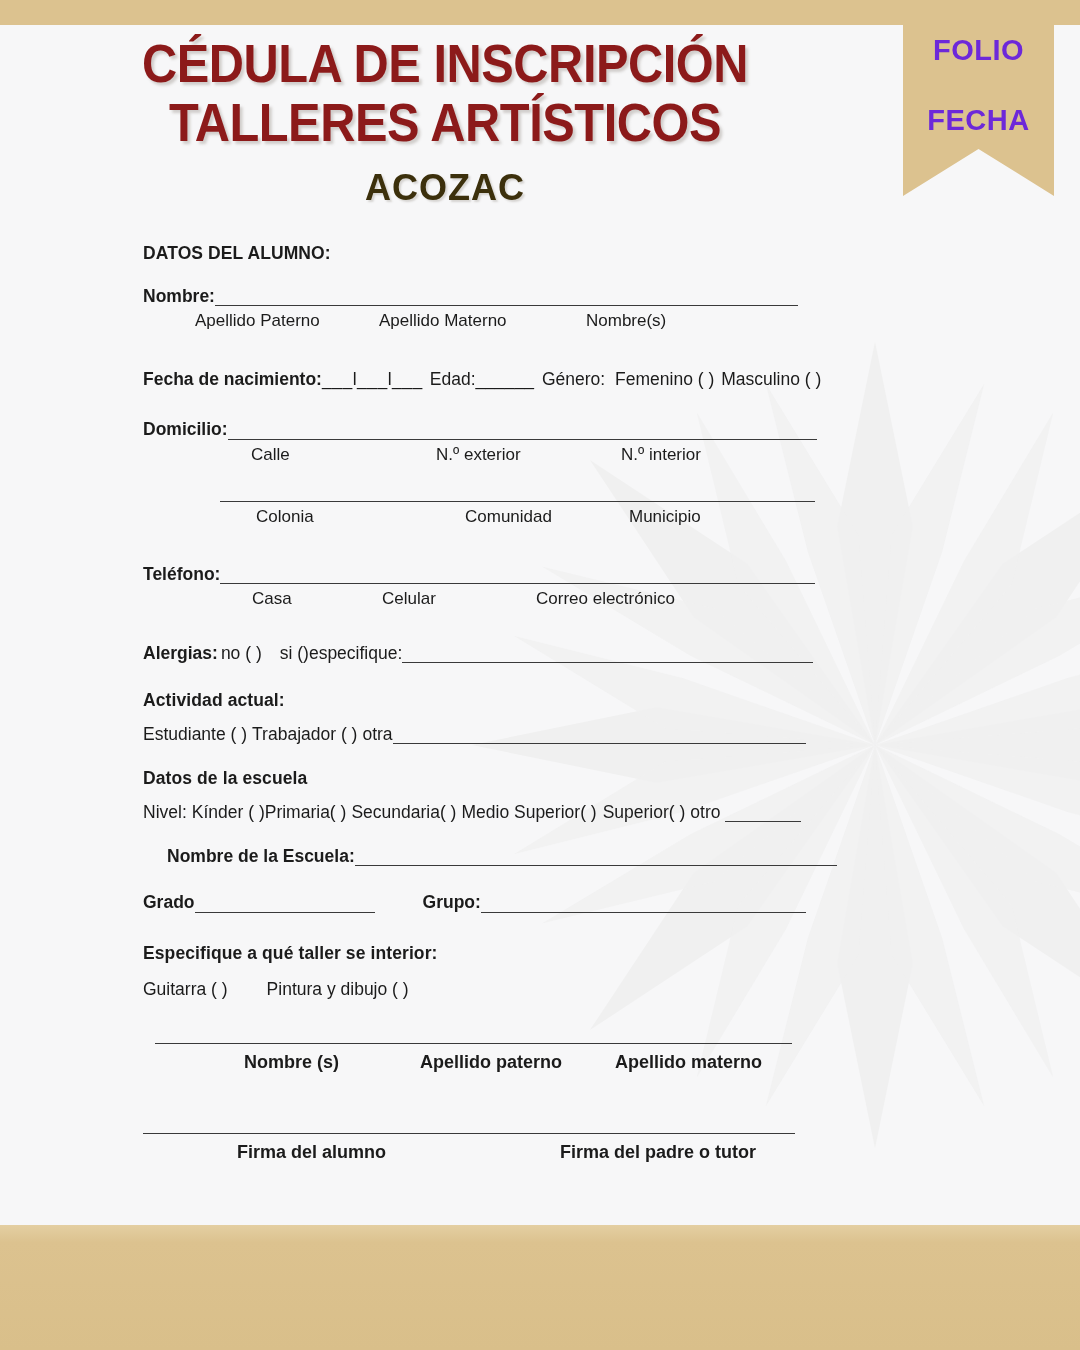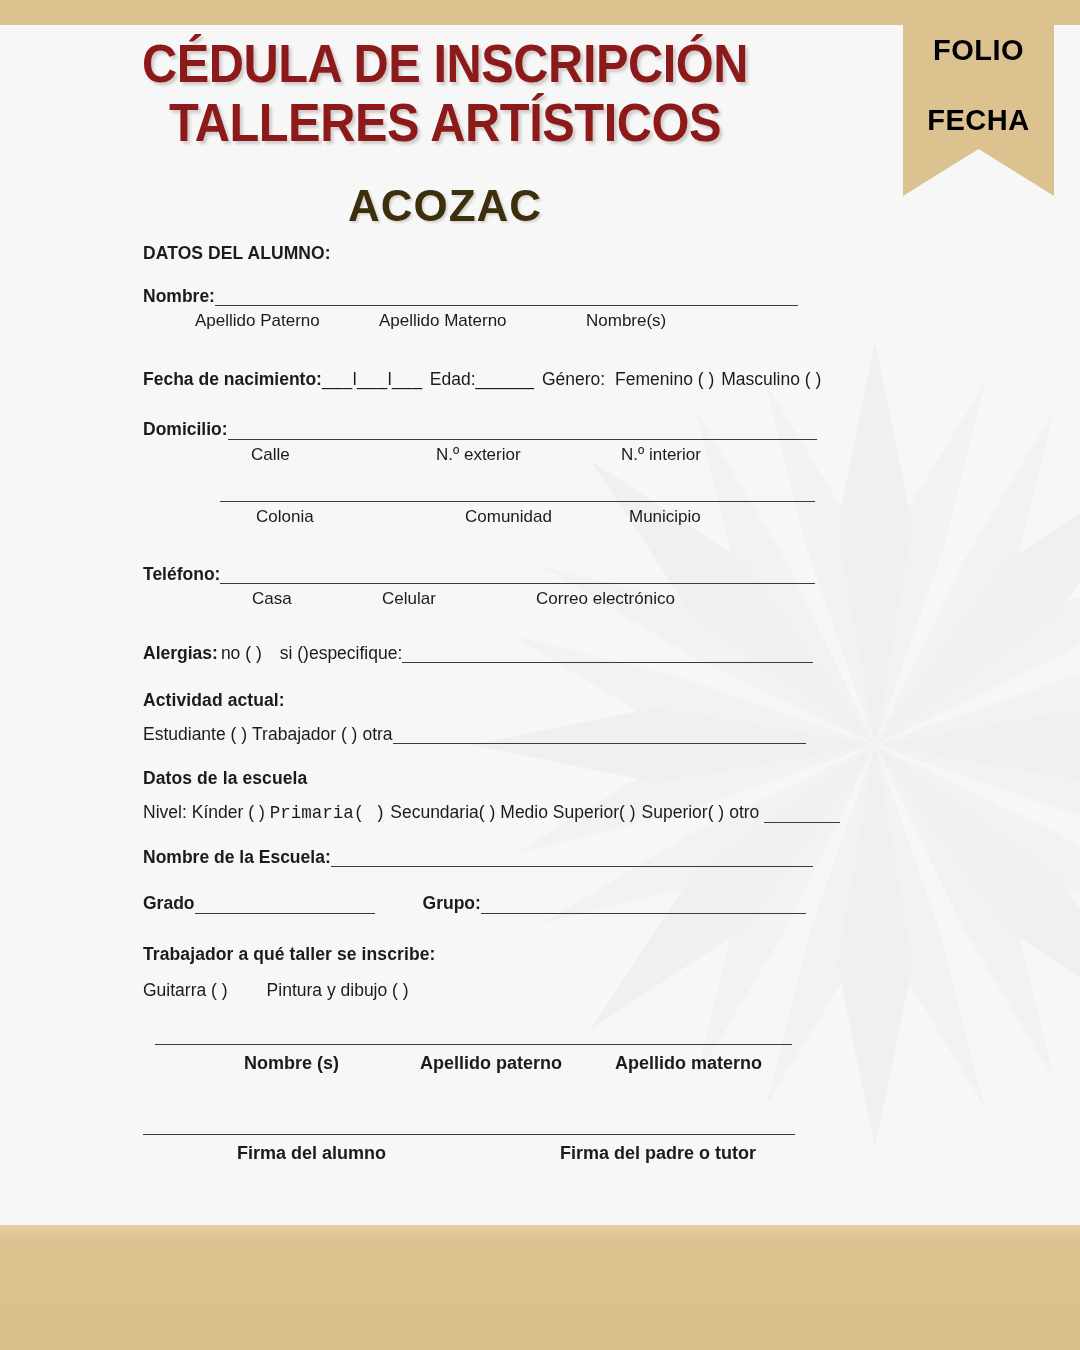--- a/index.html
+++ b/index.html
@@ -67,7 +67,7 @@
     position: absolute;
     left: 0; width: 100%;
     text-align: center;
-    color: #000000;
+    color: #6d28d9;
     font-weight: bold;
     font-size: 29px;
     letter-spacing: 0.5px;

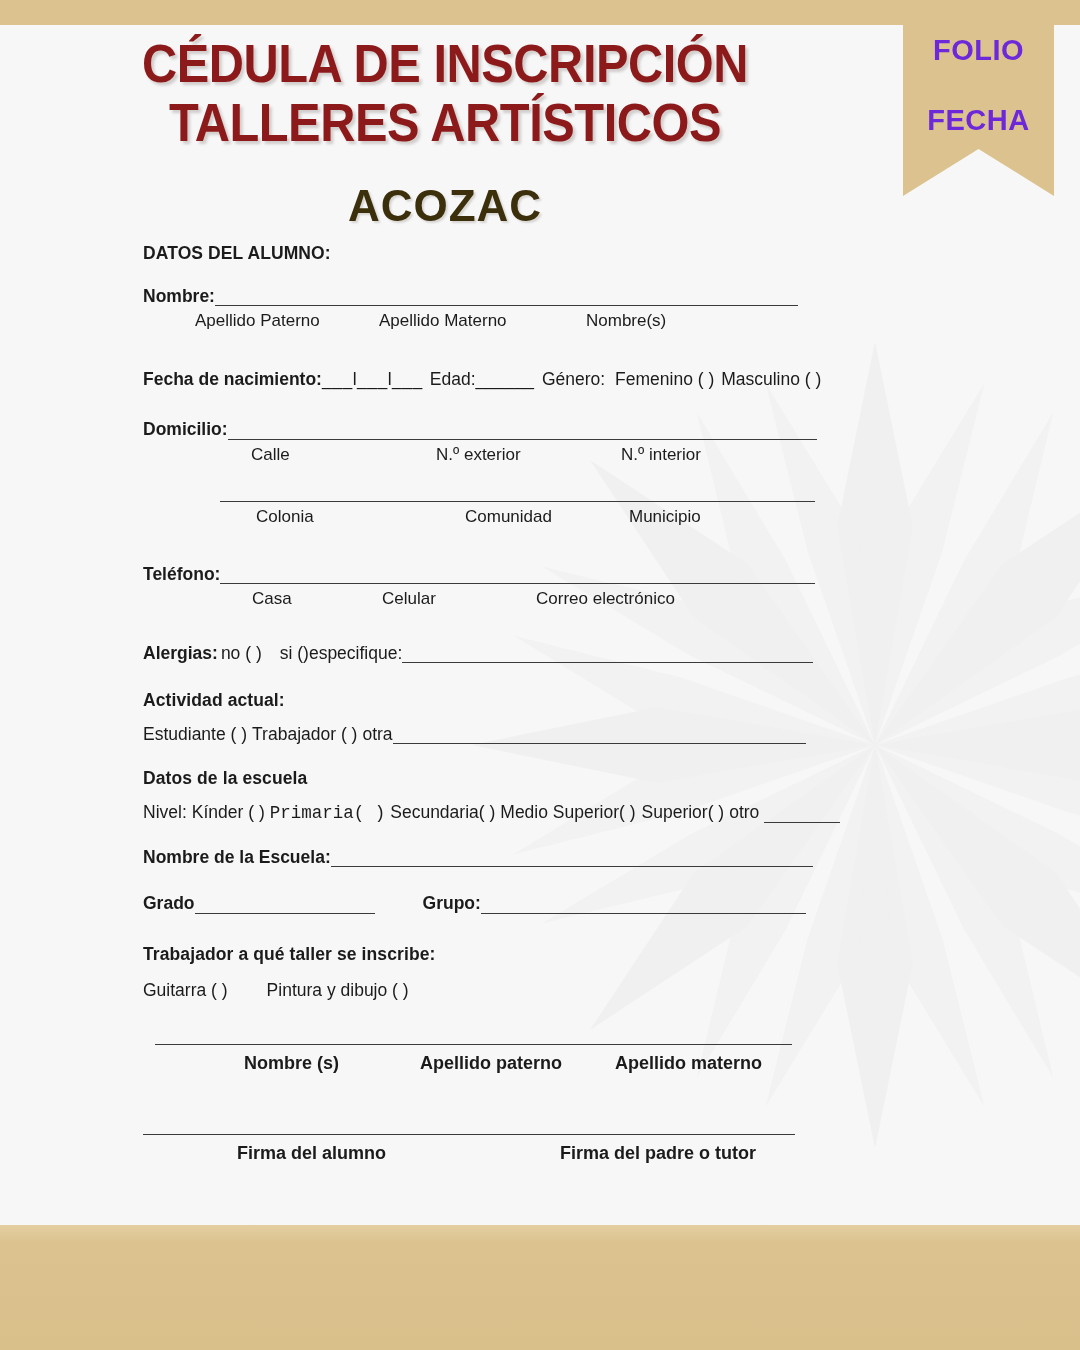--- a/index.html
+++ b/index.html
@@ -94,10 +94,10 @@
     transform: scaleX(0.92);
   }
   .subtitle {
-    margin-top: 28px;
+    margin-top: 14px;
     color: #3c300c;
     font-weight: bold;
-    font-size: 44px;
+    font-size: 36px;
     letter-spacing: 1px;
     text-shadow: 2px 2px 2px rgba(120,110,100,0.25);
   }

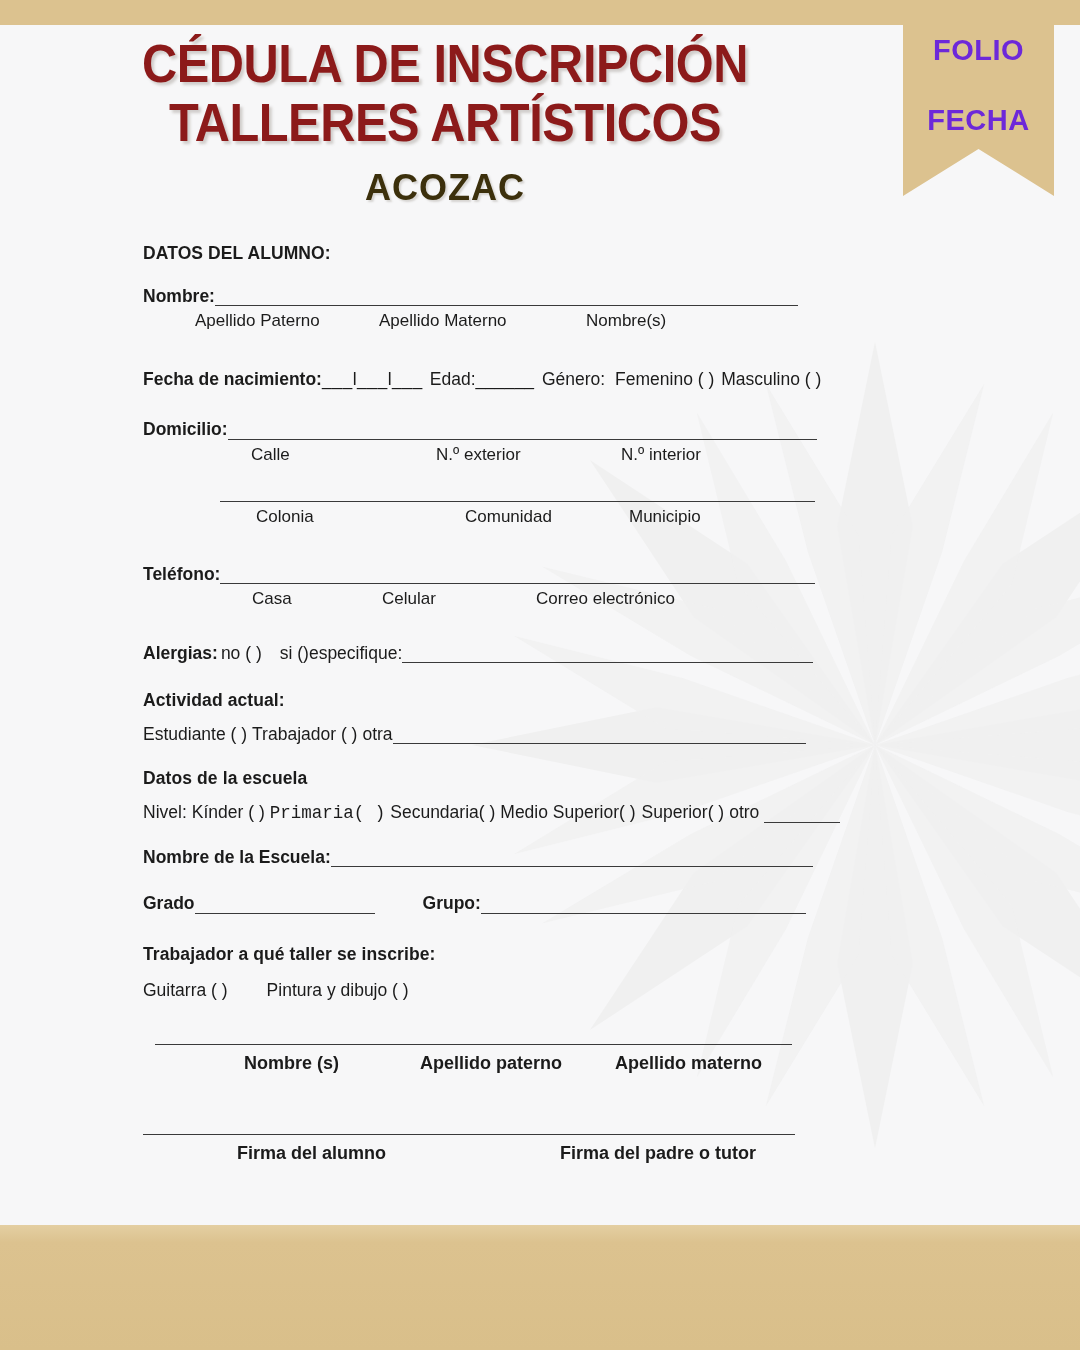--- a/index.html
+++ b/index.html
@@ -321,7 +321,7 @@
 
   <div class="section-head" style="margin-top:24px;">Datos de la escuela</div>
   <div class="row" style="margin-top:14px;">
-    <span>Nivel:</span><span style="margin-left:5px;">Kínder (  )</span><span style="margin-left:5px;font-family:Liberation Mono, monospace;">Primaria(  )</span><span style="margin-left:5px;">Secundaria(  )</span><span style="margin-left:5px;">Medio Superior(  )</span><span style="margin-left:6px;">Superior(  )</span><span style="margin-left:5px;">otro</span><span class="line" style="width:76px;margin-left:5px;"></span>
+    <span>Nivel:</span><span style="margin-left:5px;">Kínder (  )</span><span style="">Primaria(  )</span><span style="margin-left:5px;">Secundaria(  )</span><span style="margin-left:5px;">Medio Superior(  )</span><span style="margin-left:6px;">Superior(  )</span><span style="margin-left:5px;">otro</span><span class="line" style="width:76px;margin-left:5px;"></span>
   </div>
 
   <div class="row" style="margin-top:24px;">

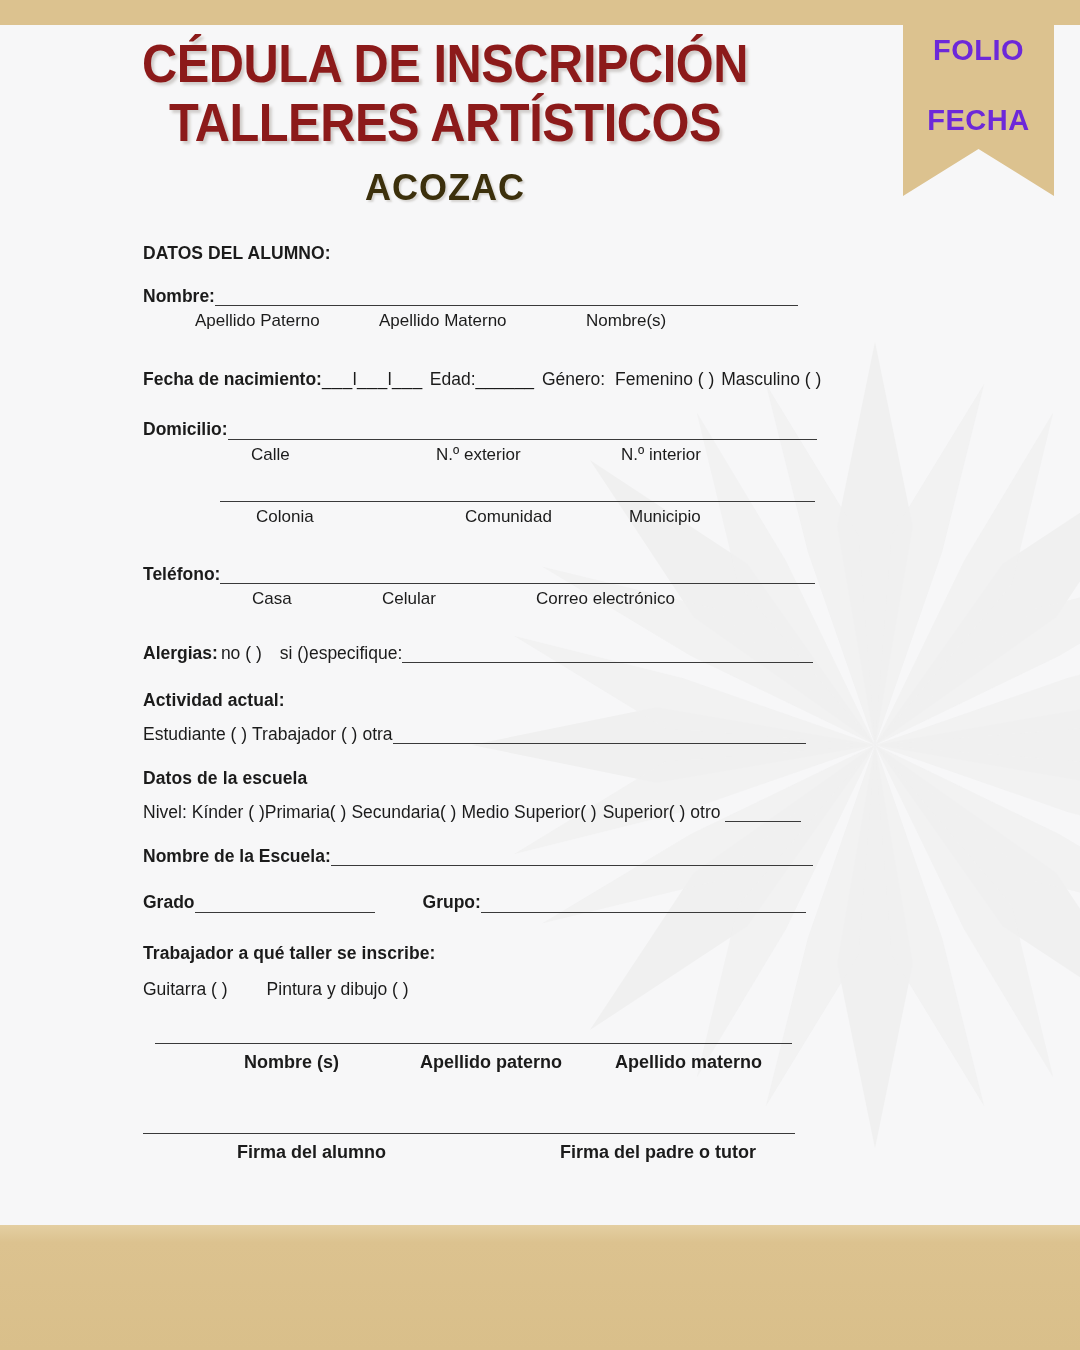--- a/index.html
+++ b/index.html
@@ -324,7 +324,7 @@
     <span>Nivel:</span><span style="margin-left:5px;">Kínder (  )</span><span style="">Primaria(  )</span><span style="margin-left:5px;">Secundaria(  )</span><span style="margin-left:5px;">Medio Superior(  )</span><span style="margin-left:6px;">Superior(  )</span><span style="margin-left:5px;">otro</span><span class="line" style="width:76px;margin-left:5px;"></span>
   </div>
 
-  <div class="row" style="margin-top:24px;">
+  <div class="row" style="margin-top:24px;margin-left:24px;">
     <span class="b">Nombre de la  Escuela:</span><span class="line" style="width:482px;"></span>
   </div>
 

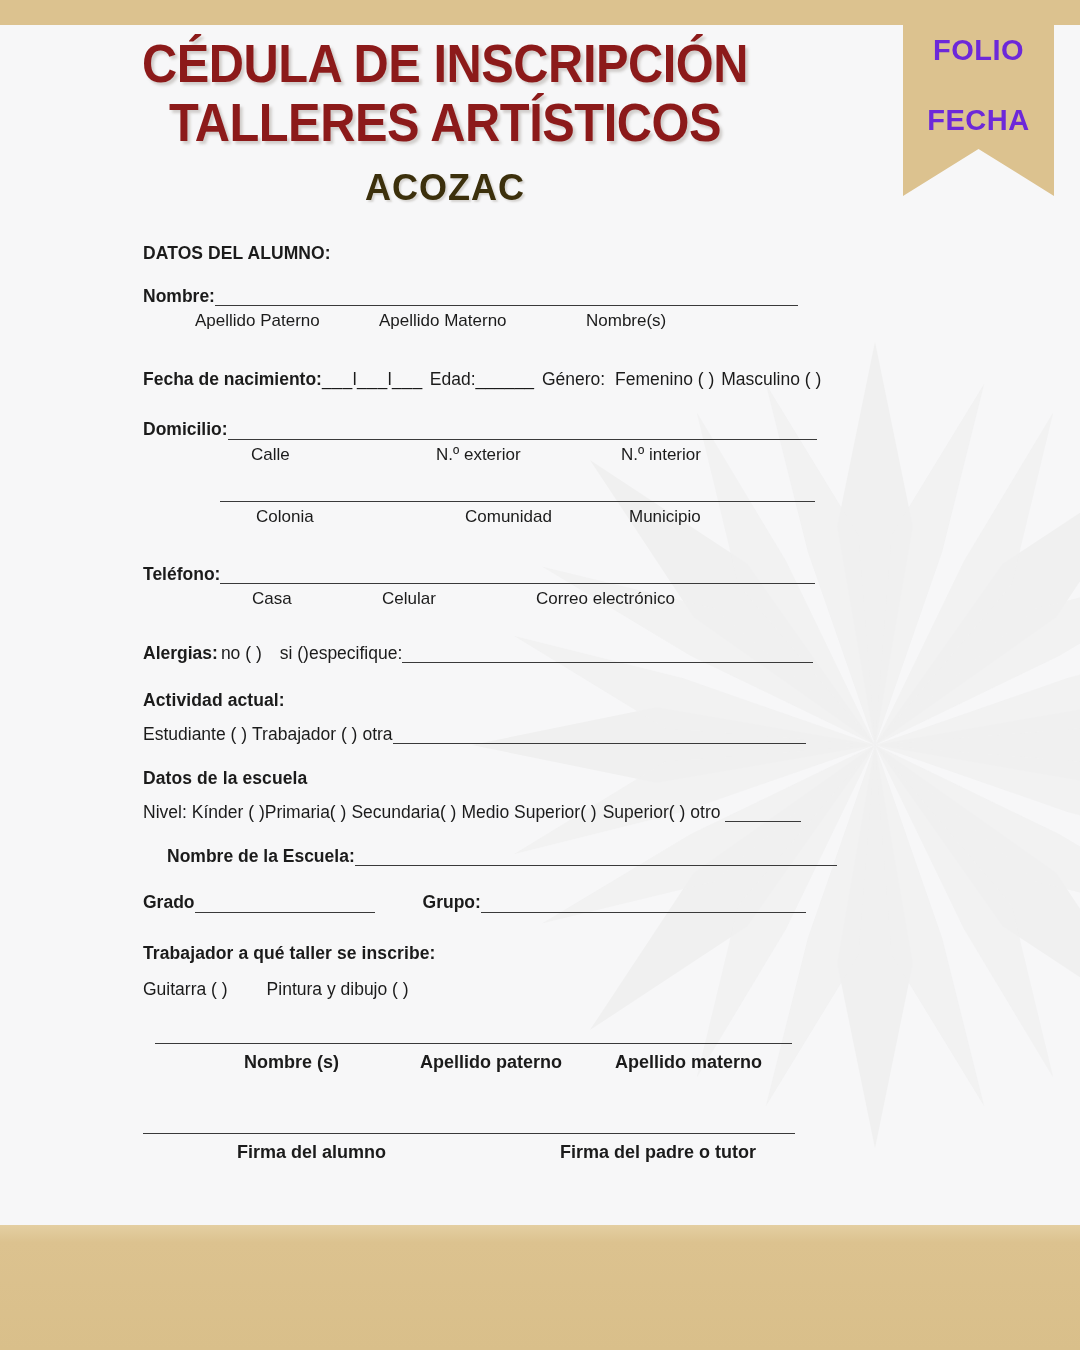--- a/index.html
+++ b/index.html
@@ -332,7 +332,7 @@
     <span class="b">Grado</span><span class="line" style="width:180px;"></span><span class="b" style="margin-left:48px;">Grupo:</span><span class="line" style="width:325px;"></span>
   </div>
 
-  <div class="section-head" style="margin-top:30px;">Trabajador a qué taller se inscribe:</div>
+  <div class="section-head" style="margin-top:30px;">Especifique a qué taller se interior:</div>
   <div class="row" style="margin-top:16px;">
     <span>Guitarra (  )</span><span style="margin-left:15px;padding-left:24px;">Pintura y dibujo (  )</span>
   </div>

